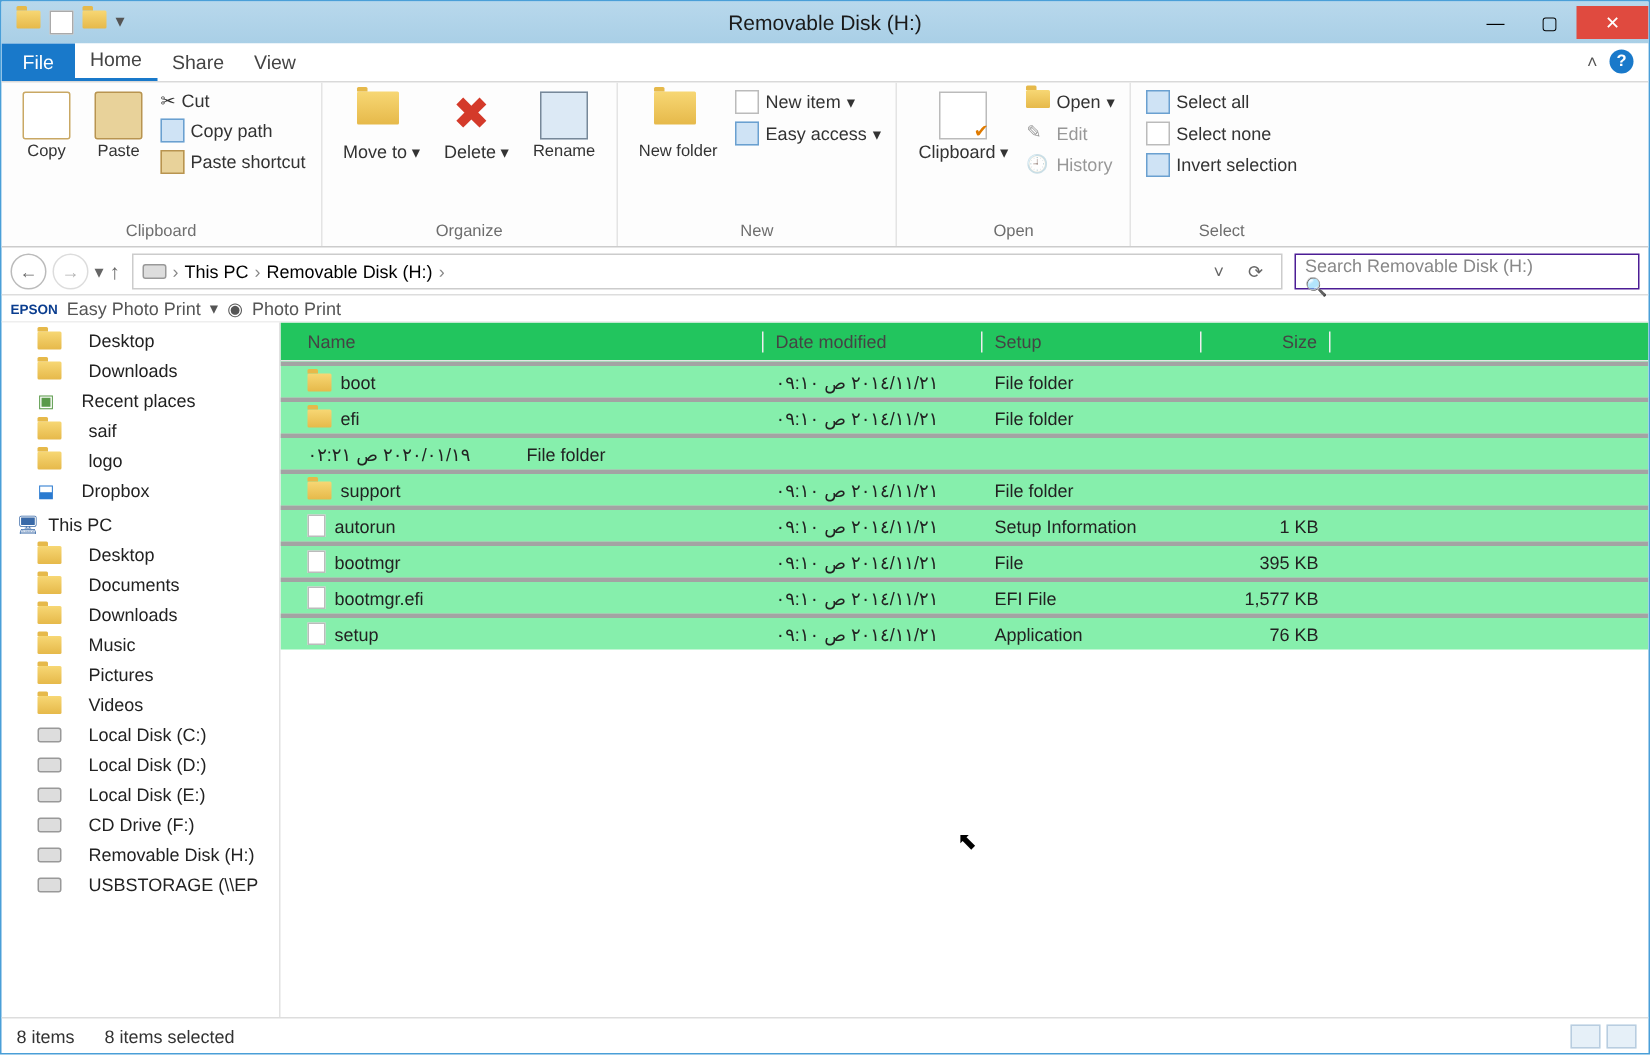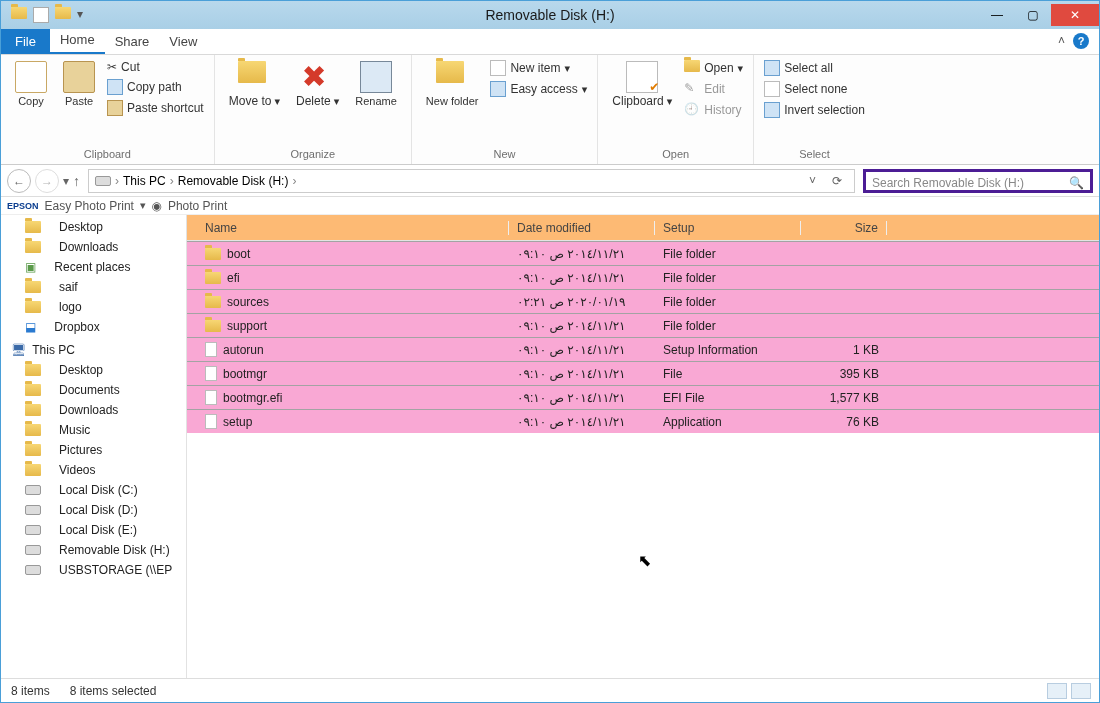--- a/index.html
+++ b/index.html
@@ -35,7 +35,7 @@
   .breadcrumb { flex:1; display:flex; align-items:center; gap:4px; padding:0 6px; border:1px solid #ccc; height:24px; margin:0 4px; font-size:12px; background:#fff;}
   .breadcrumb .sep { color:#888;}
   .refresh { padding:0 6px; color:#666;}
-  .searchbox { width:230px; height:24px; border:3px solid #4c1d95; display:flex; align-items:flex-end; padding:0 6px; color:#888; justify-content:space-between;}
+  .searchbox { width:230px; height:24px; border:1px solid #4c1d95; display:flex; align-items:flex-start; padding:0 6px; color:#888; justify-content:space-between;flex-direction:column;}
   
   .epson { height:18px; border-bottom:1px solid #eee; padding-left:6px; font-size:11px; color:#555; display:flex; align-items:center; gap:6px; overflow:hidden;}
   

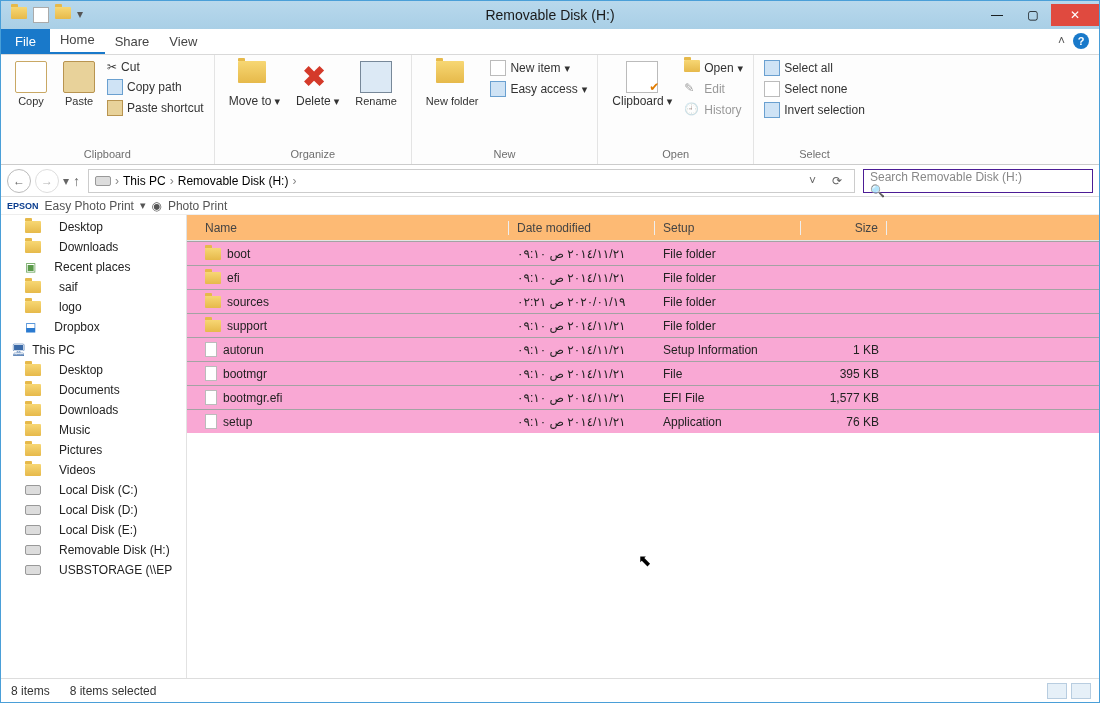--- a/index.html
+++ b/index.html
@@ -46,7 +46,7 @@
   .treehead { padding-left:10px; font-weight:normal; display:flex; align-items:center; gap:6px; padding-top:6px; padding-bottom:3px;}
   
   .filelist { flex:1; overflow:auto; position:relative;}
-  .colheaders { display:flex; border-bottom:1px solid #e4e4e4; height:26px; align-items:center; color:#444; font-size:12px; padding-left:10px; position:sticky; top:0; background:#fdba74;}
+  .colheaders { display:flex; border-bottom:1px solid #e4e4e4; height:26px; align-items:center; color:#444; font-size:12px; padding-left:10px; position:sticky; top:0; background:#22c55e;}
   .colheaders div { border-right:1px solid #eee; padding:0 8px;}
   .col-name{width:312px;} .col-date{width:146px;} .col-type{width:146px;} .col-size{width:86px;text-align:right;}
   .row { display:flex; align-items:center; height:24px; padding-left:10px; background:#f9a8d4; border-top:1px solid #a3a3a3; border-bottom:0; font-size:12px; color:#222;}

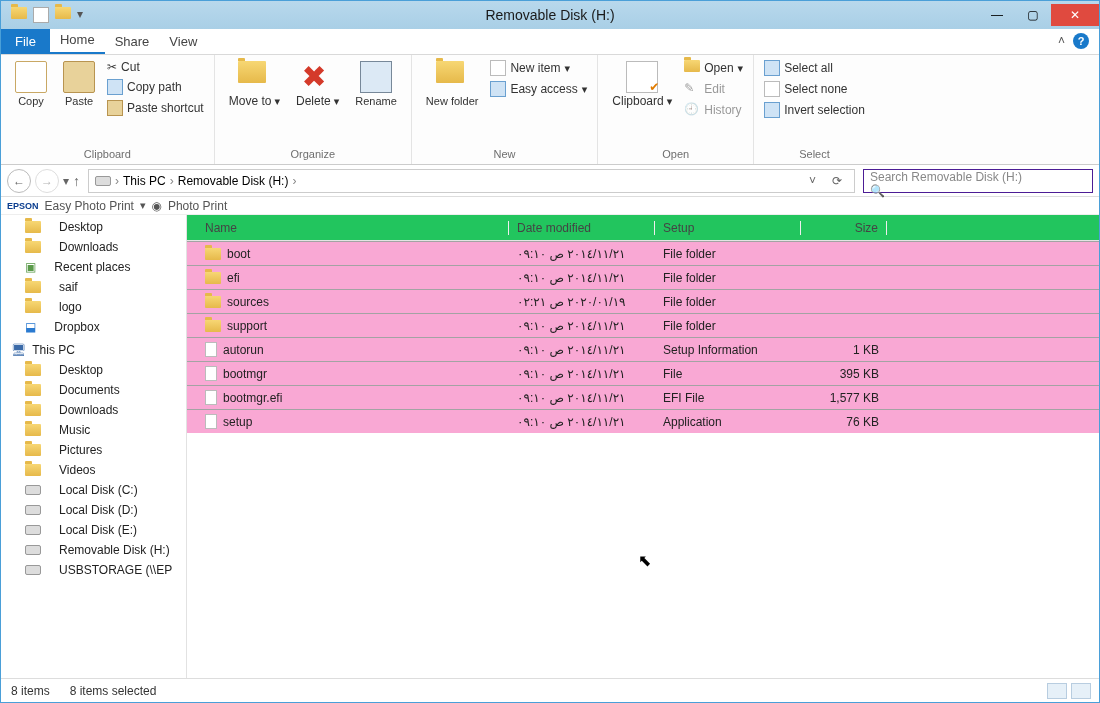--- a/index.html
+++ b/index.html
@@ -49,7 +49,7 @@
   .colheaders { display:flex; border-bottom:1px solid #e4e4e4; height:26px; align-items:center; color:#444; font-size:12px; padding-left:10px; position:sticky; top:0; background:#22c55e;}
   .colheaders div { border-right:1px solid #eee; padding:0 8px;}
   .col-name{width:312px;} .col-date{width:146px;} .col-type{width:146px;} .col-size{width:86px;text-align:right;}
-  .row { display:flex; align-items:center; height:24px; padding-left:10px; background:#f9a8d4; border-top:1px solid #a3a3a3; border-bottom:0; font-size:12px; color:#222;}
+  .row { display:flex; align-items:center; height:24px; padding-left:10px; background:#86efac; border-top:3px solid #a3a3a3; border-bottom:0; font-size:12px; color:#222;}
   .row > div { padding:0 8px;}
   .row .col-name{display:flex;align-items:center;gap:6px;}
   

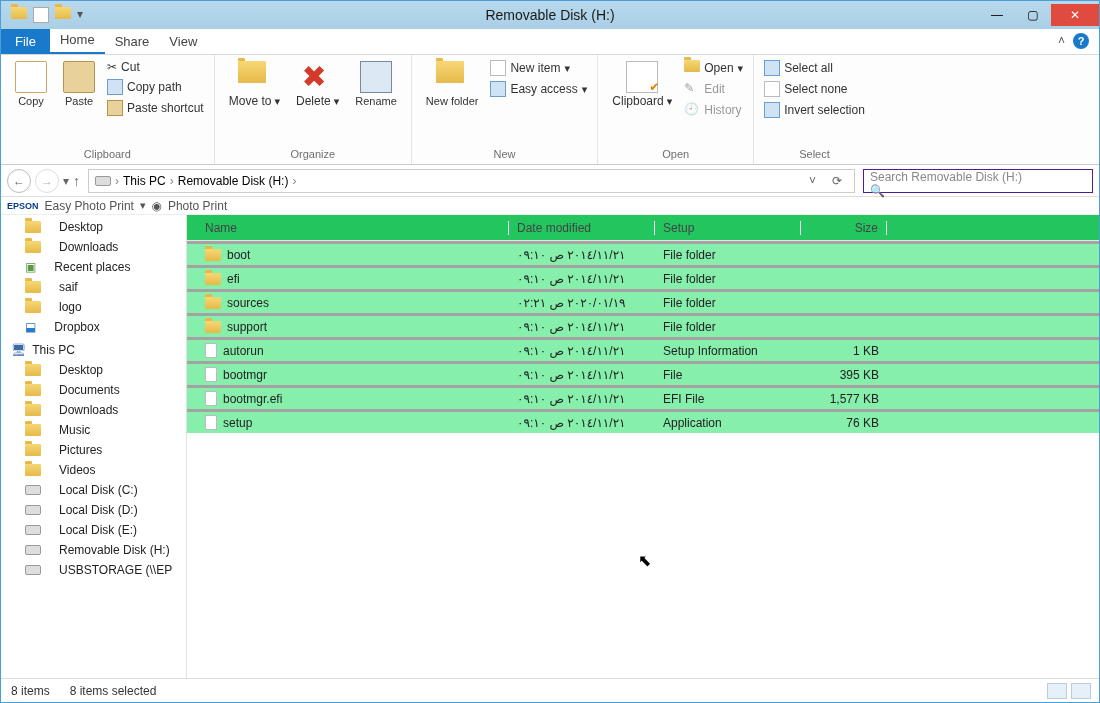--- a/index.html
+++ b/index.html
@@ -324,10 +324,6 @@
           <div class="col-size"></div>
         </div>
         <div class="row">
-          <div class="col-name">
-            <span class="folder-ic"></span>
-            <span>sources</span>
-          </div>
           <div class="col-date">٢٠٢٠/٠١/١٩ ص ٠٢:٢١</div>
           <div class="col-type">File folder</div>
           <div class="col-size"></div>

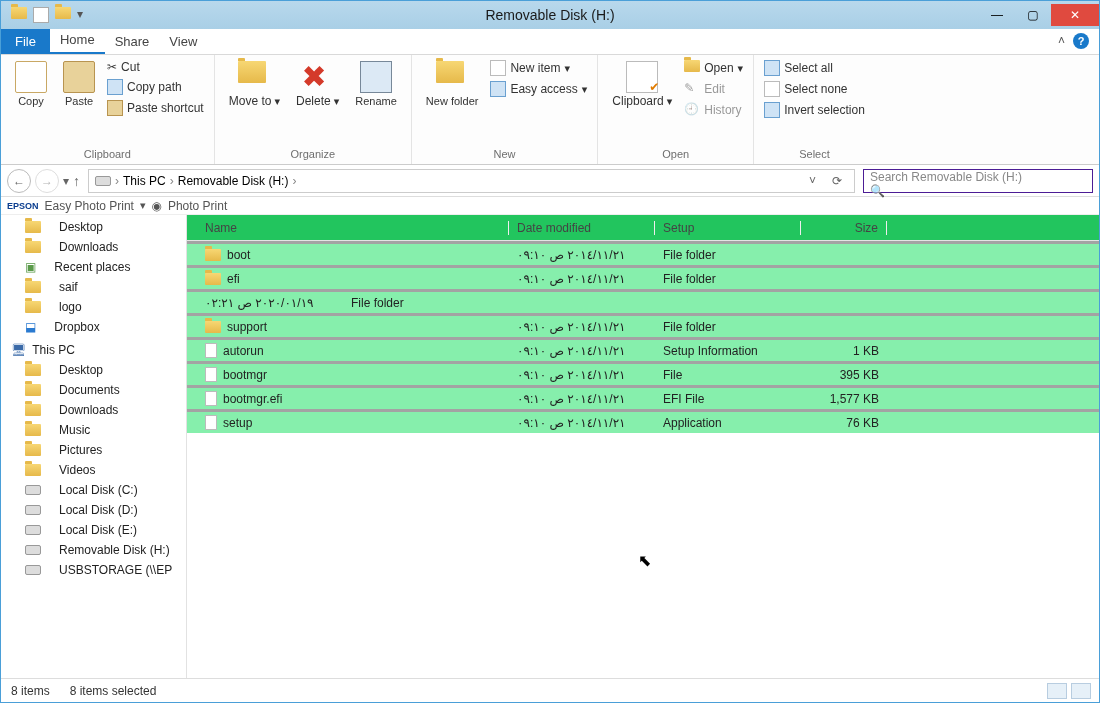--- a/index.html
+++ b/index.html
@@ -290,6 +290,10 @@
       </div>
       <div class="treeitem">
         <span class="disk-ic"></span> 
+        <span>CD Drive (F:)</span>
+      </div>
+      <div class="treeitem">
+        <span class="disk-ic"></span> 
         <span>Removable Disk (H:)</span>
       </div>
       <div class="treeitem">

